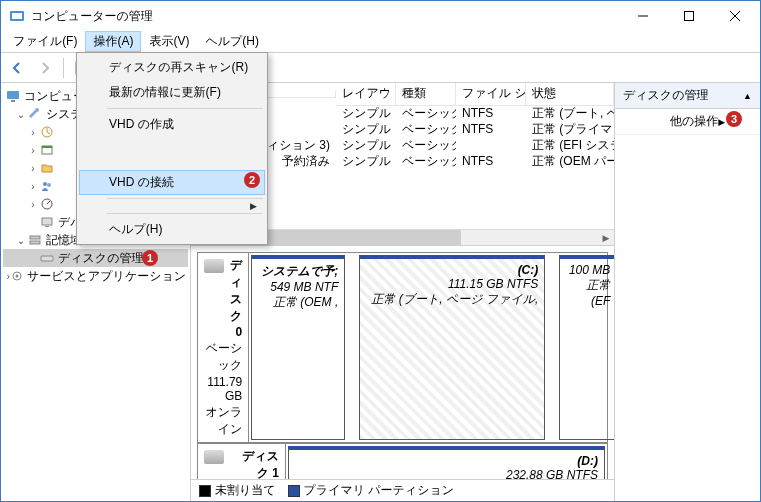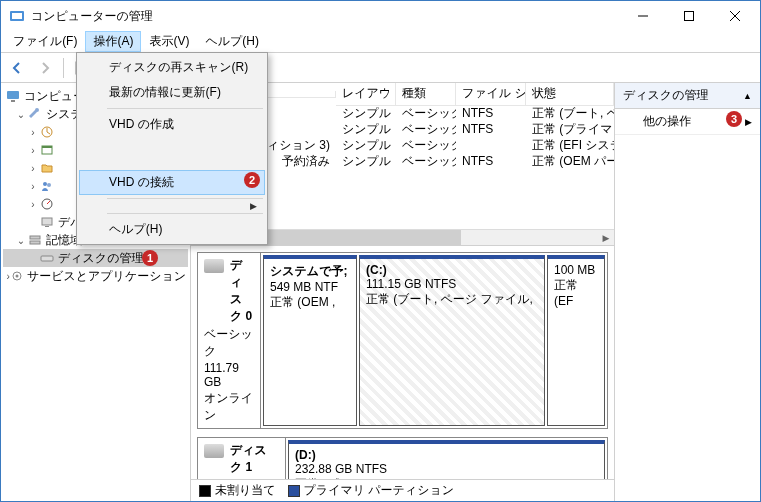--- a/index.html
+++ b/index.html
@@ -46,7 +46,7 @@
 .actions { width: 145px; display: flex; flex-direction: column; }
 .act-header { padding: 4px 8px; border-bottom: 1px solid #d0d0d0; font-size: 12px; }
 .act-section { padding: 4px 8px; background: #eef3fb; border-bottom: 1px solid #d0d0d0; display: flex; align-items: center; justify-content: space-between; }
-.act-item { padding: 4px 8px 4px 28px; display: flex; align-items: center; justify-content: space-between; border-bottom: 1px solid #eee; }
+.act-item { padding: 4px 8px 4px 28px; display: flex; align-items: center; justify-content: center; border-bottom: 1px solid #eee; }
 .dropdown { position: absolute; top: 52px; left: 76px; width: 192px; background: #f2f2f2; border: 1px solid #a0a0a0; box-shadow: 3px 3px 6px rgba(0,0,0,0.25); z-index: 100; padding: 2px; }
 .dd-item { padding: 4px 28px 4px 30px; position: relative; white-space: nowrap; display: flex; align-items: center; }
 .dd-item.highlight { background: #cde6ff; border: 1px solid #8cc7f5; padding: 3px 27px 3px 29px; }

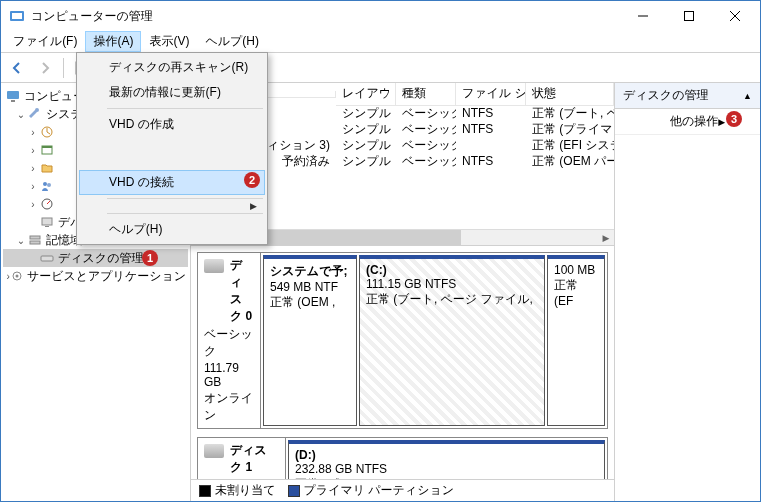--- a/index.html
+++ b/index.html
@@ -32,7 +32,7 @@
 .vol-row .cell { padding: 0 6px; font-size: 12px; white-space: nowrap; overflow: hidden; display: flex; align-items: center; }
 .vol-row .vicon { width: 12px; height: 12px; margin-right: 3px; background: linear-gradient(#ddd,#aaa); border-radius: 1px; display: inline-block; }
 .disk-panel { flex: 1; overflow: auto; background: #fff; padding: 6px; }
-.disk-row { border: 1px solid #888; margin-bottom: 8px; display: flex; min-height: 82px; }
+.disk-row { border: 1px solid #888; display: flex; min-height: 82px; text-align: right; }
 .disk-info { width: 88px; border-right: 1px solid #888; padding: 4px 6px; display: flex; flex-direction: column; gap: 1px; position: relative; }
 .disk-info .dicon { width: 20px; height: 14px; background: linear-gradient(#ddd,#aaa); border-radius: 2px; position: absolute; top: 6px; left: 6px; }
 .disk-info .dname { font-weight: bold; padding-left: 26px; }

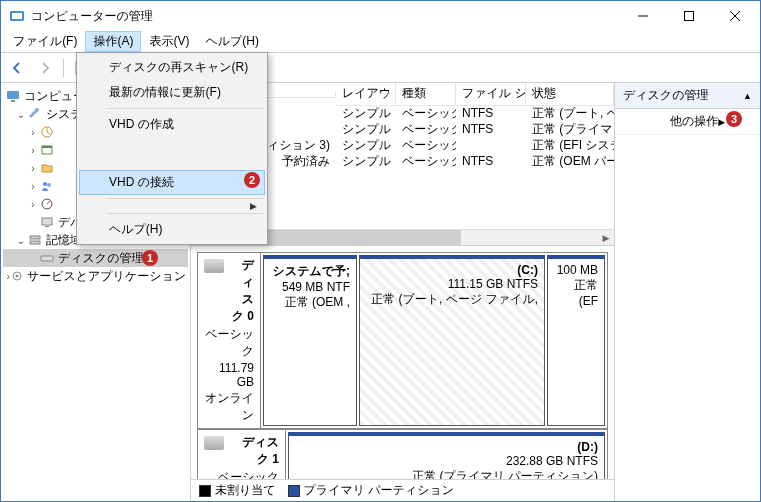--- a/index.html
+++ b/index.html
@@ -36,7 +36,7 @@
 .disk-info { width: 88px; border-right: 1px solid #888; padding: 4px 6px; display: flex; flex-direction: column; gap: 1px; position: relative; }
 .disk-info .dicon { width: 20px; height: 14px; background: linear-gradient(#ddd,#aaa); border-radius: 2px; position: absolute; top: 6px; left: 6px; }
 .disk-info .dname { font-weight: bold; padding-left: 26px; }
-.disk-parts { flex: 1; display: flex; padding: 2px; gap: 2px; }
+.disk-parts { flex: 1; display: flex; padding: 2px; gap: 14px; font-style: italic; }
 .part { border: 1px solid #555; border-top: 4px solid #2a4f9e; padding: 4px 6px; font-size: 12px; overflow: hidden; display: flex; flex-direction: column; }
 .part.striped { position: relative; }
 .part.striped::before { content: ""; position: absolute; inset: 0; background: repeating-linear-gradient(45deg, rgba(0,0,0,0.06) 0 4px, transparent 4px 8px); pointer-events: none; }

